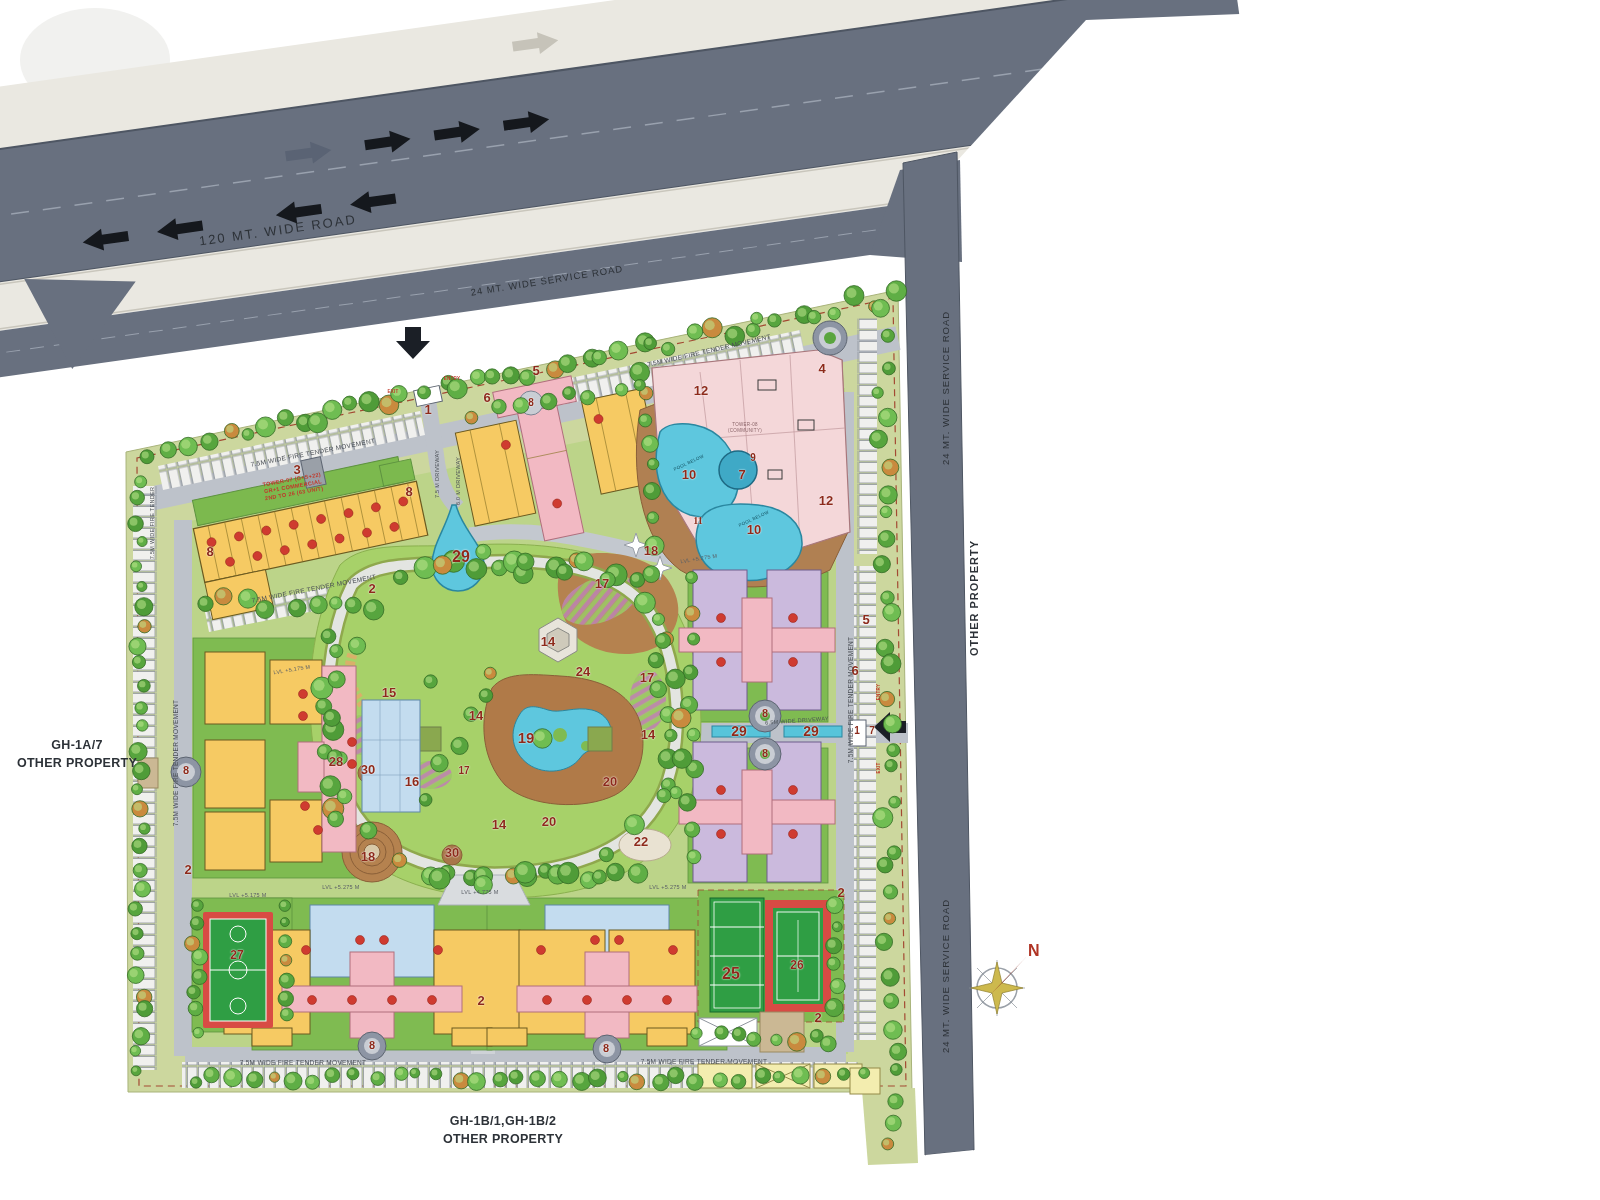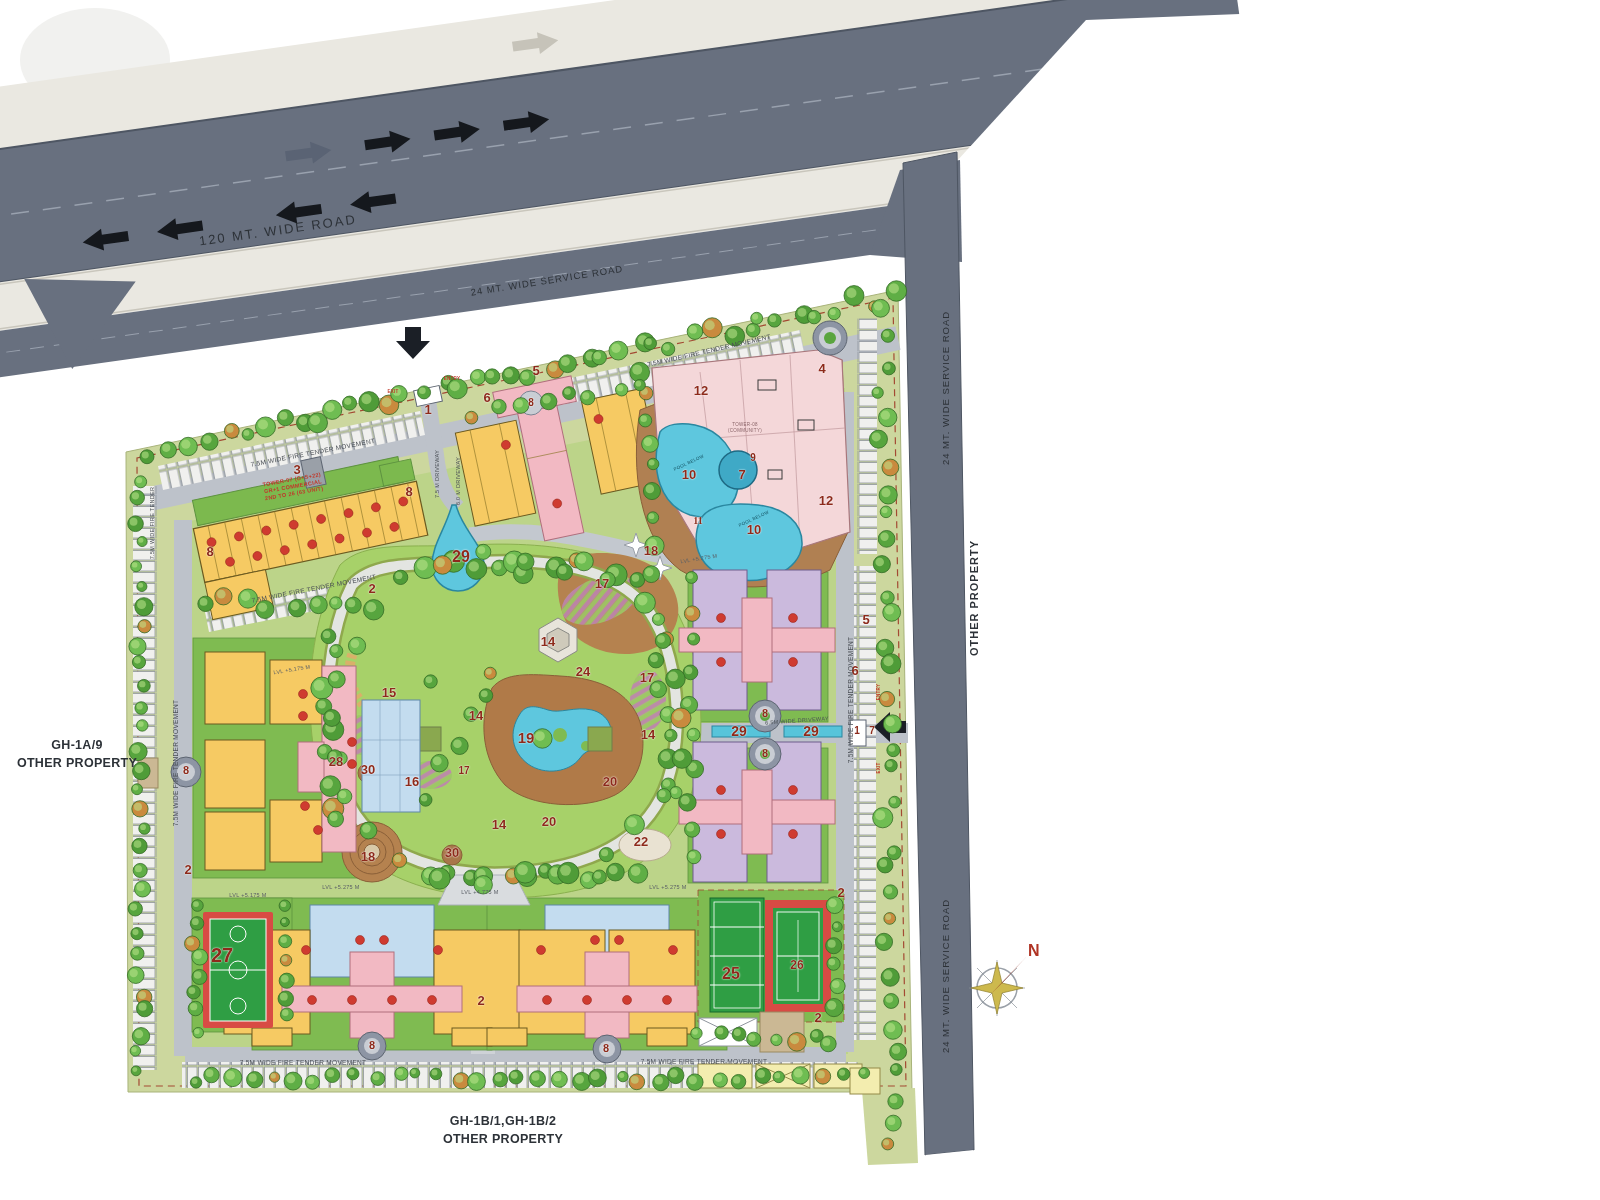--- a/index.html
+++ b/index.html
@@ -946,7 +946,7 @@
 </svg>
 
 <div id="labels-layer">
-  <div class="prop" style="left:77px;top:754px">GH-1A/9
+  <div class="prop" style="left:77px;top:754px">GH-1A/7
 OTHER PROPERTY</div>
   <div class="prop" style="left:503px;top:1130px">GH-1B/1,GH-1B/2
 OTHER PROPERTY</div>

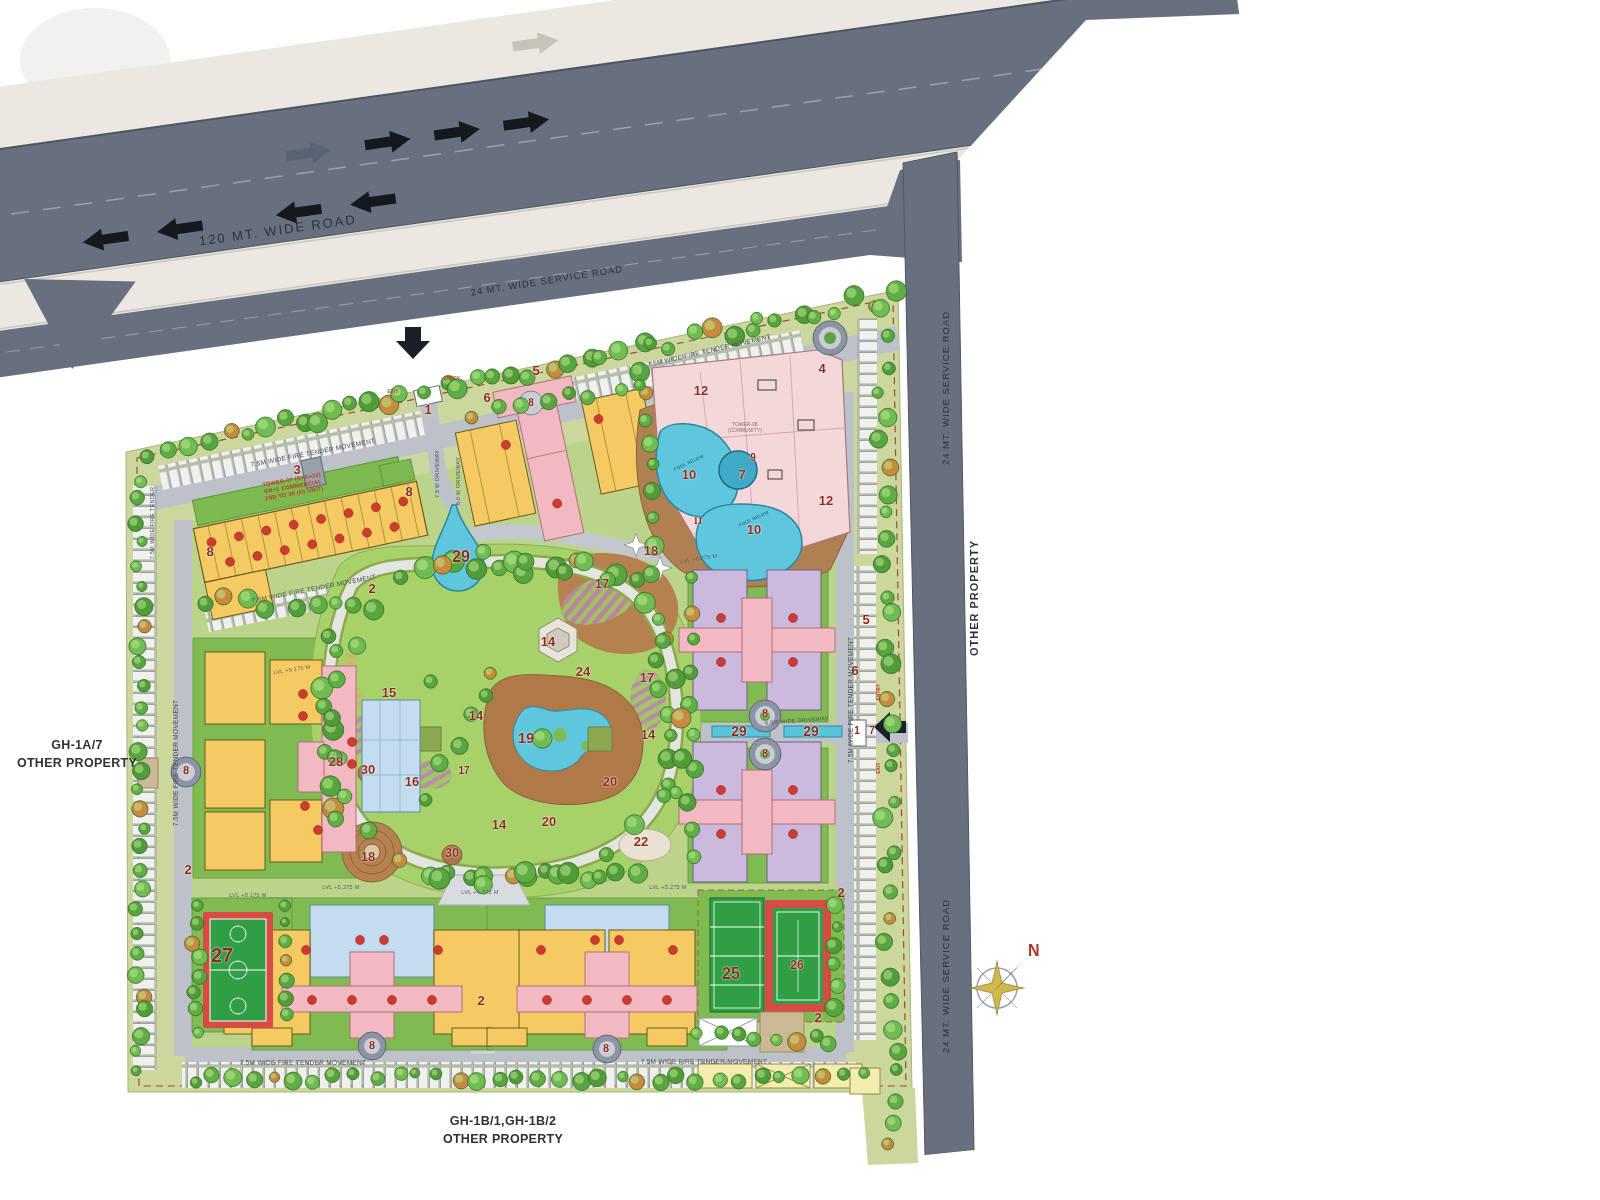--- a/index.html
+++ b/index.html
@@ -997,7 +997,7 @@
       <span class="marker" style="left: 872px; top: 731px; font-size: 10px; transform: translate(-50%, -50%);">7</span>
       <span class="marker" style="left: 186px; top: 770px; font-size: 11px; transform: translate(-50%, -50%);">8</span>
       <span class="marker" style="left: 188px; top: 869px; font-size: 13px; transform: translate(-50%, -50%);">2</span>
-      <span class="marker" style="left: 222px; top: 955px; font-size: 20px; transform: translate(-50%, -50%);">27</span>
+      <span class="marker" style="left: 237px; top: 955px; font-size: 12px; transform: translate(-50%, -50%);">27</span>
       <span class="marker" style="left: 372px; top: 1045px; font-size: 11px; transform: translate(-50%, -50%);">8</span>
       <span class="marker" style="left: 481px; top: 1000px; font-size: 13px; transform: translate(-50%, -50%);">2</span>
       <span class="marker" style="left: 606px; top: 1048px; font-size: 11px; transform: translate(-50%, -50%);">8</span>

